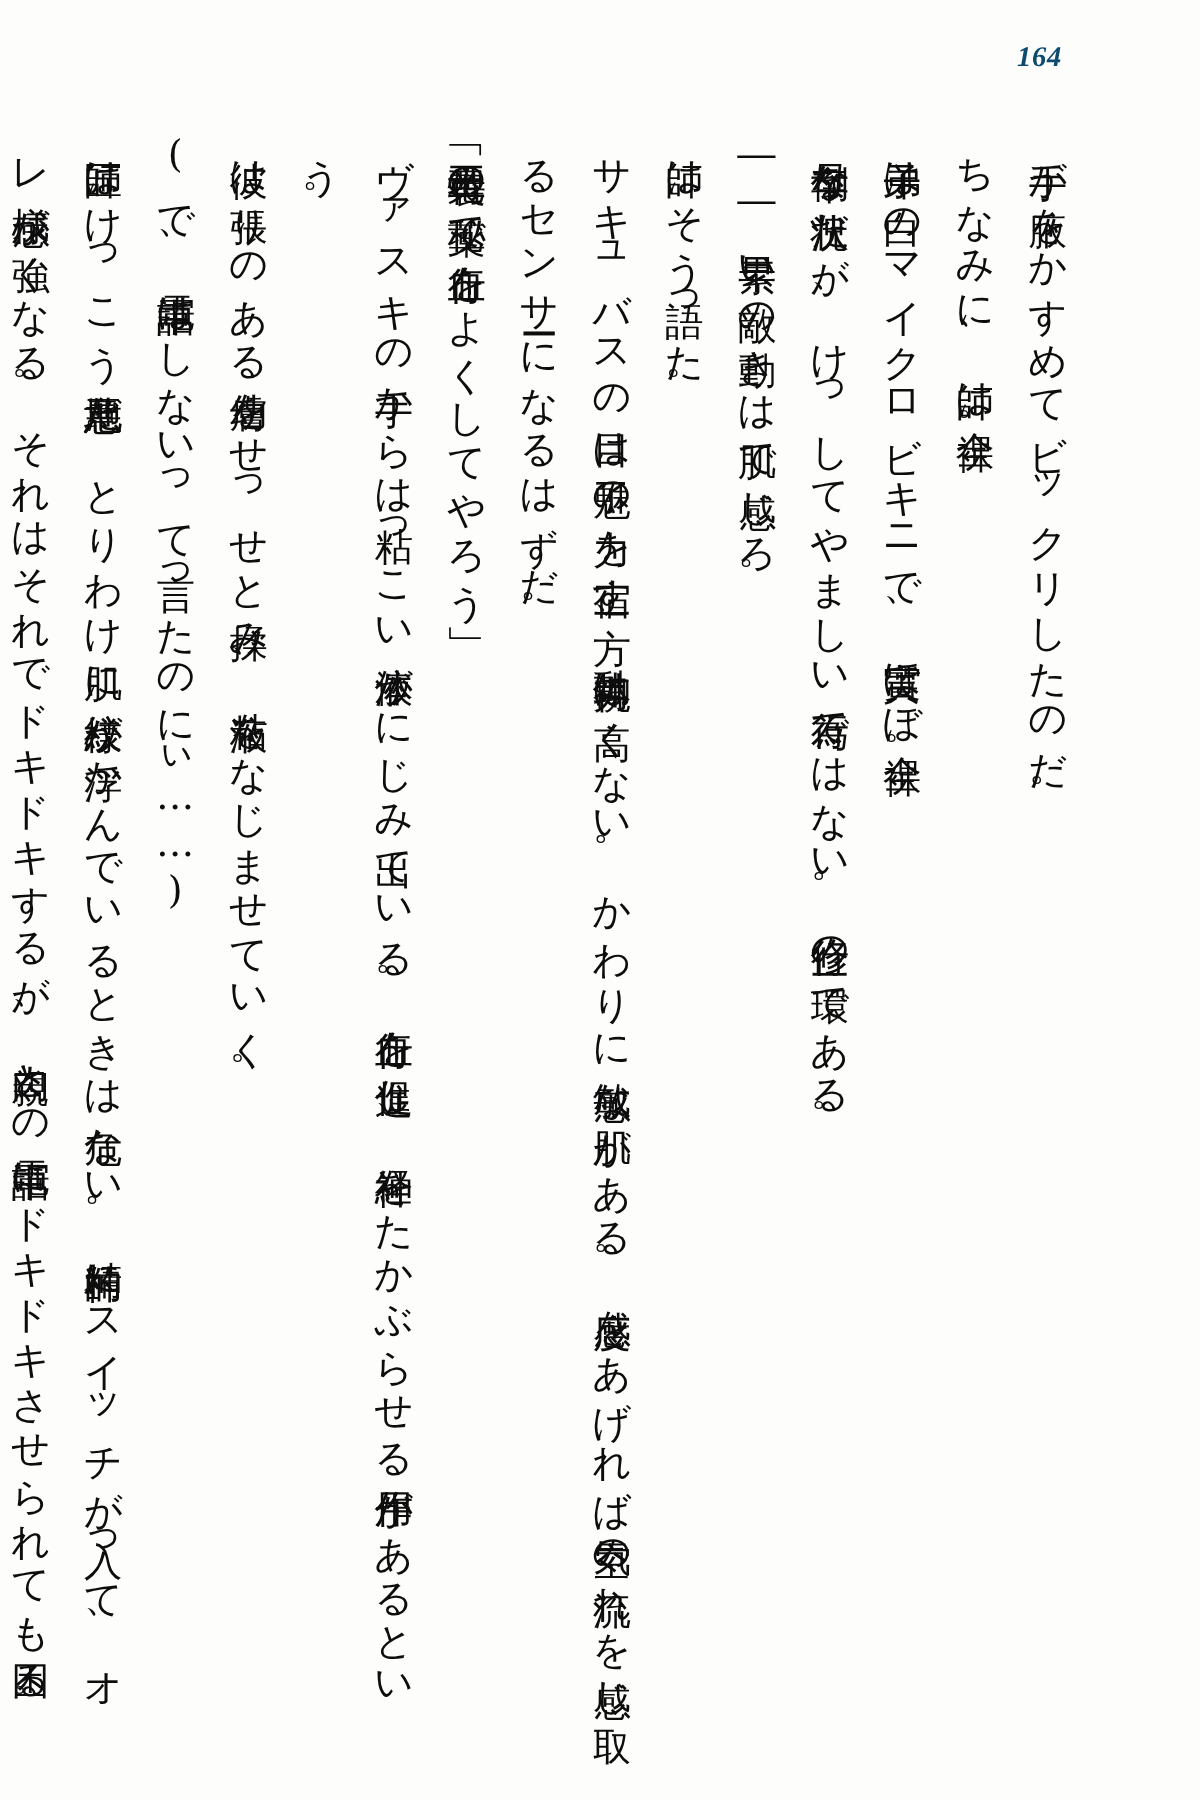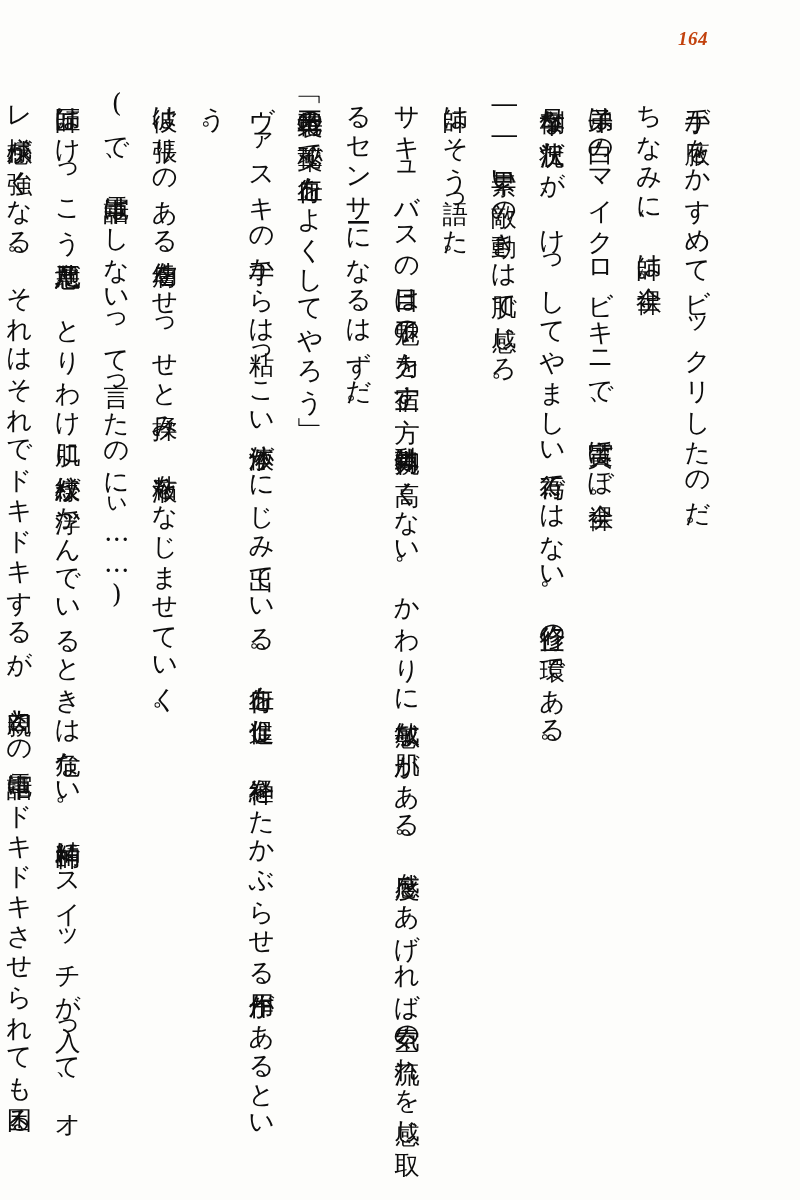--- a/index.html
+++ b/index.html
@@ -30,7 +30,7 @@
     font-weight: 700;
     font-size: 19px;
     letter-spacing: 0.5px;
-    color: #c2410c;
+    color: #0c4a6e;
   }
   .text-body {
     position: absolute;

